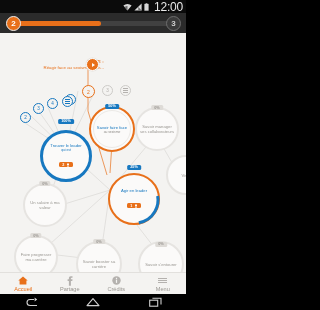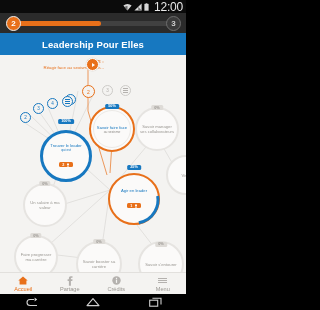--- a/index.html
+++ b/index.html
@@ -108,9 +108,6 @@
     <div class="step step-b">3</div>
   </div>
 
-  <div class="titlebar">
-    <span>Leadership Pour Elles</span>
-  </div>
 
   <div class="canvas">
 

